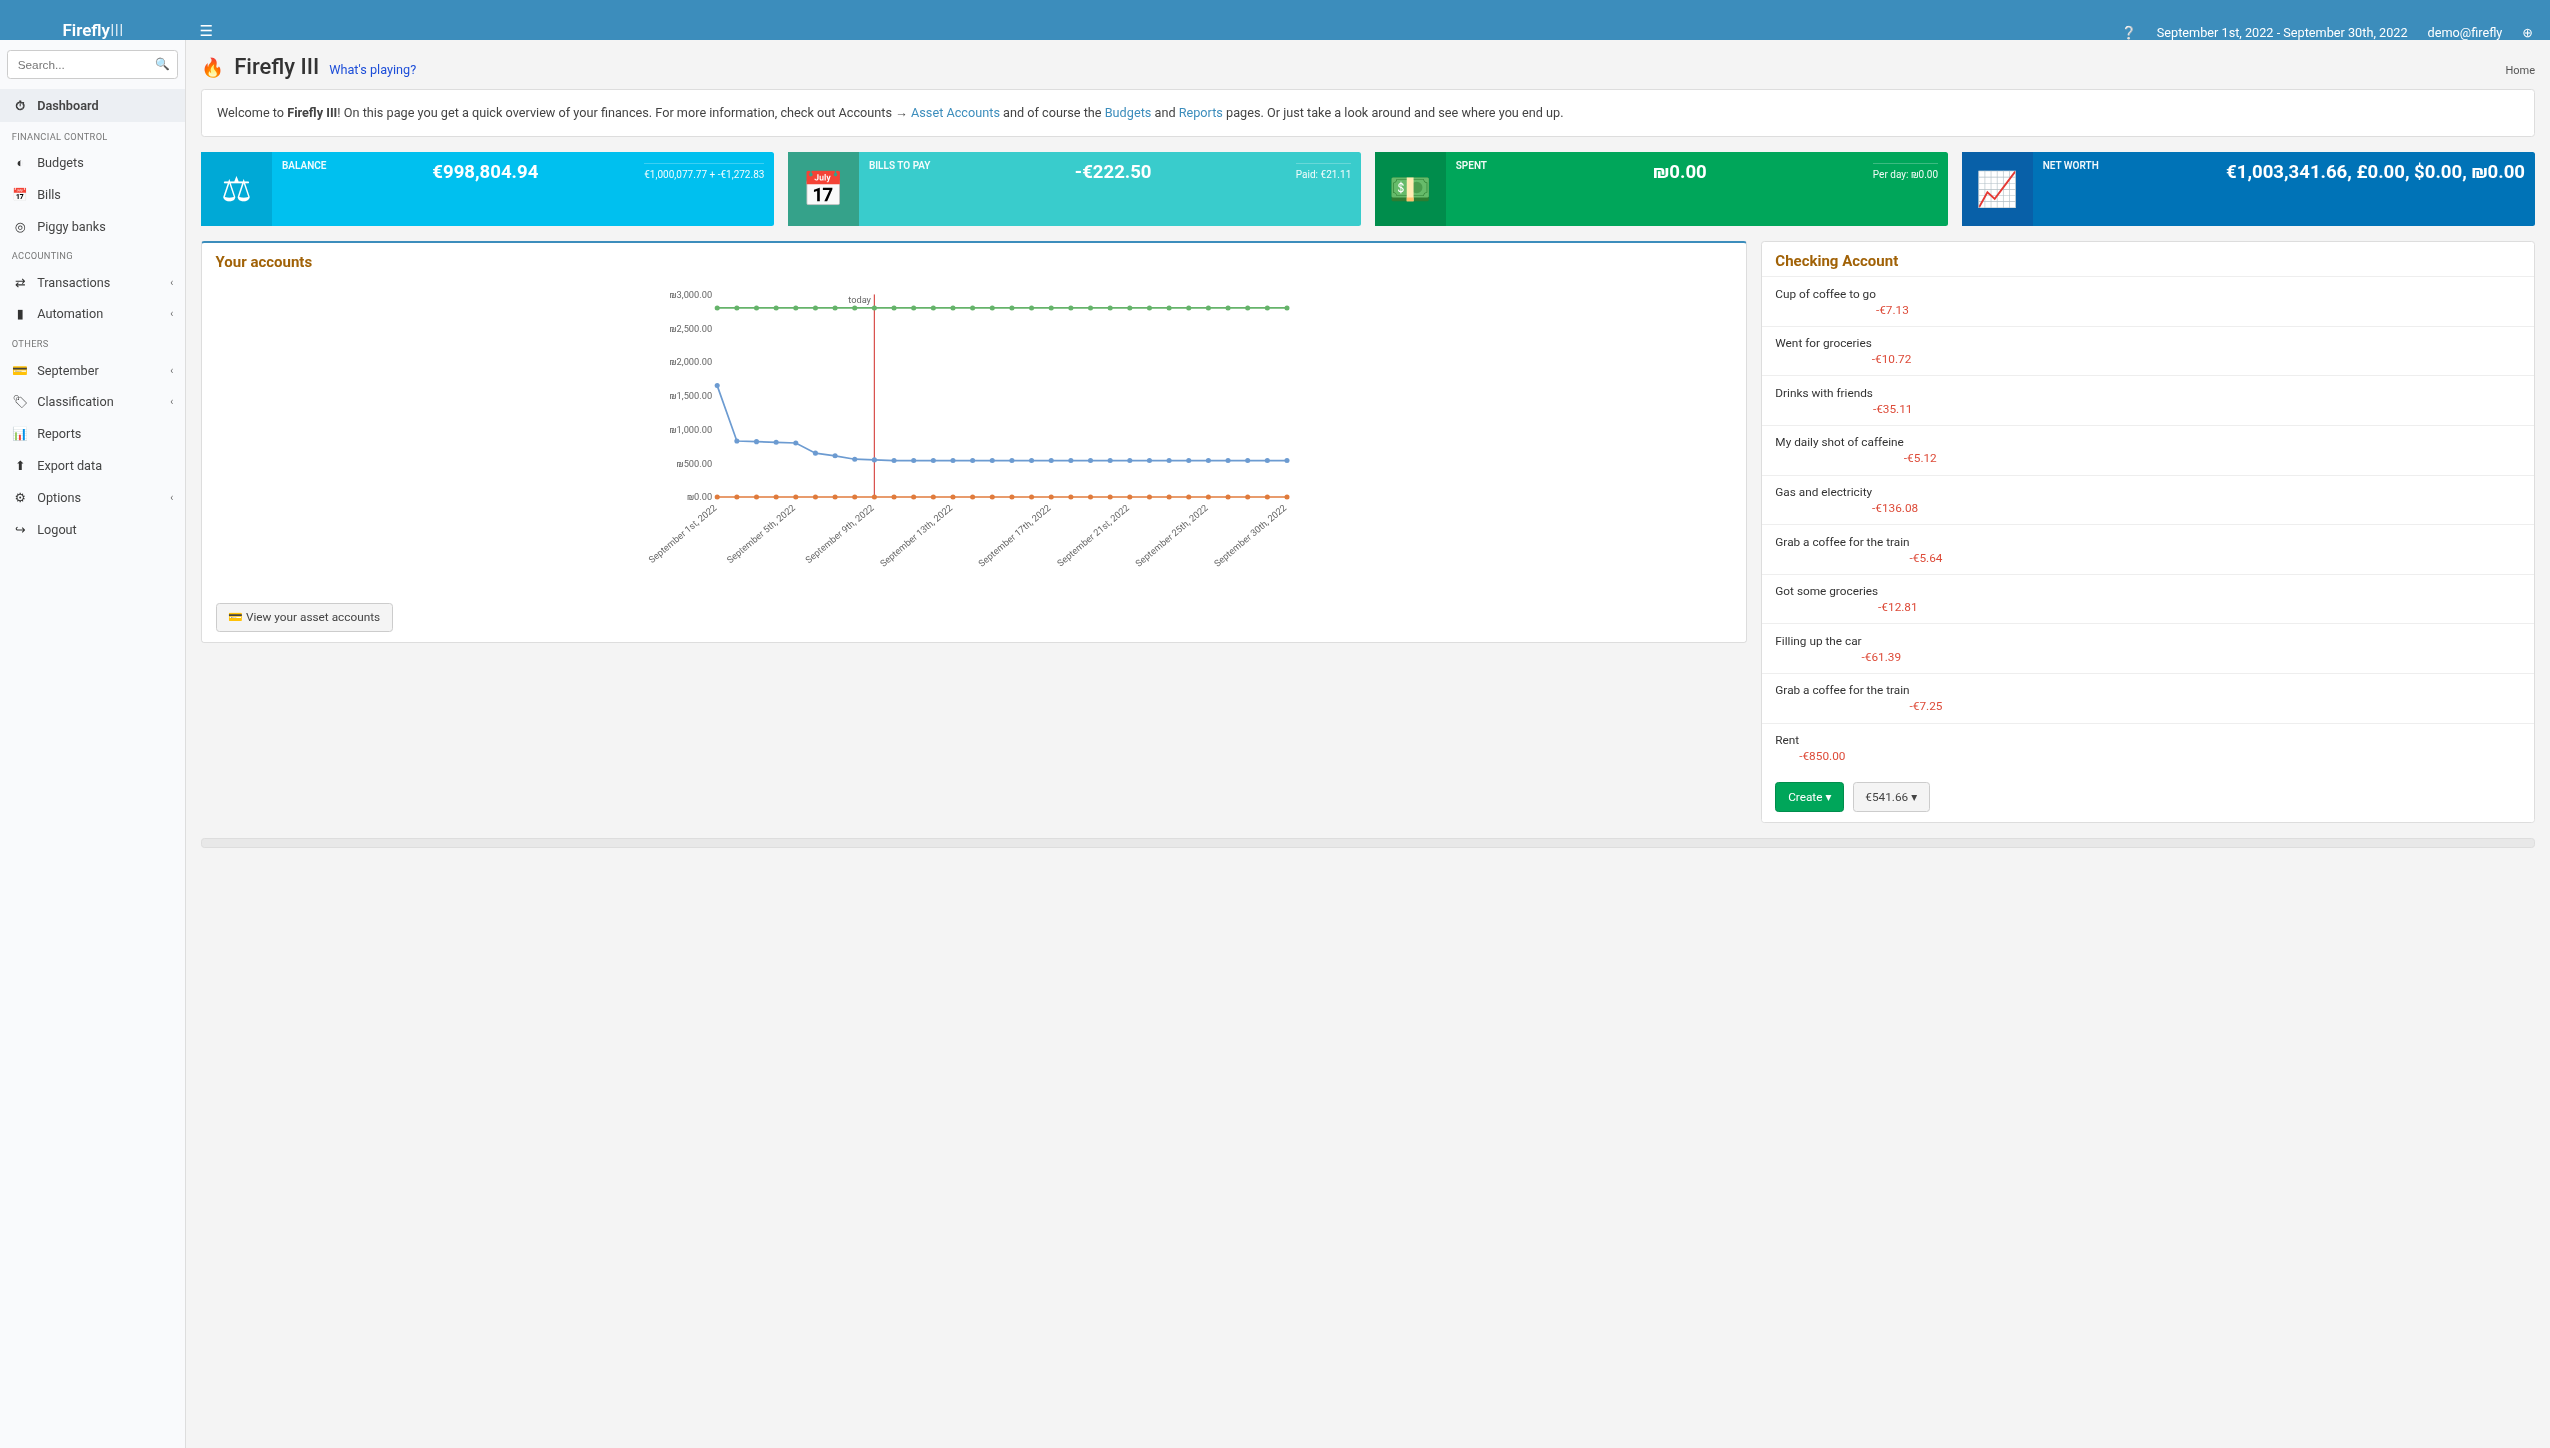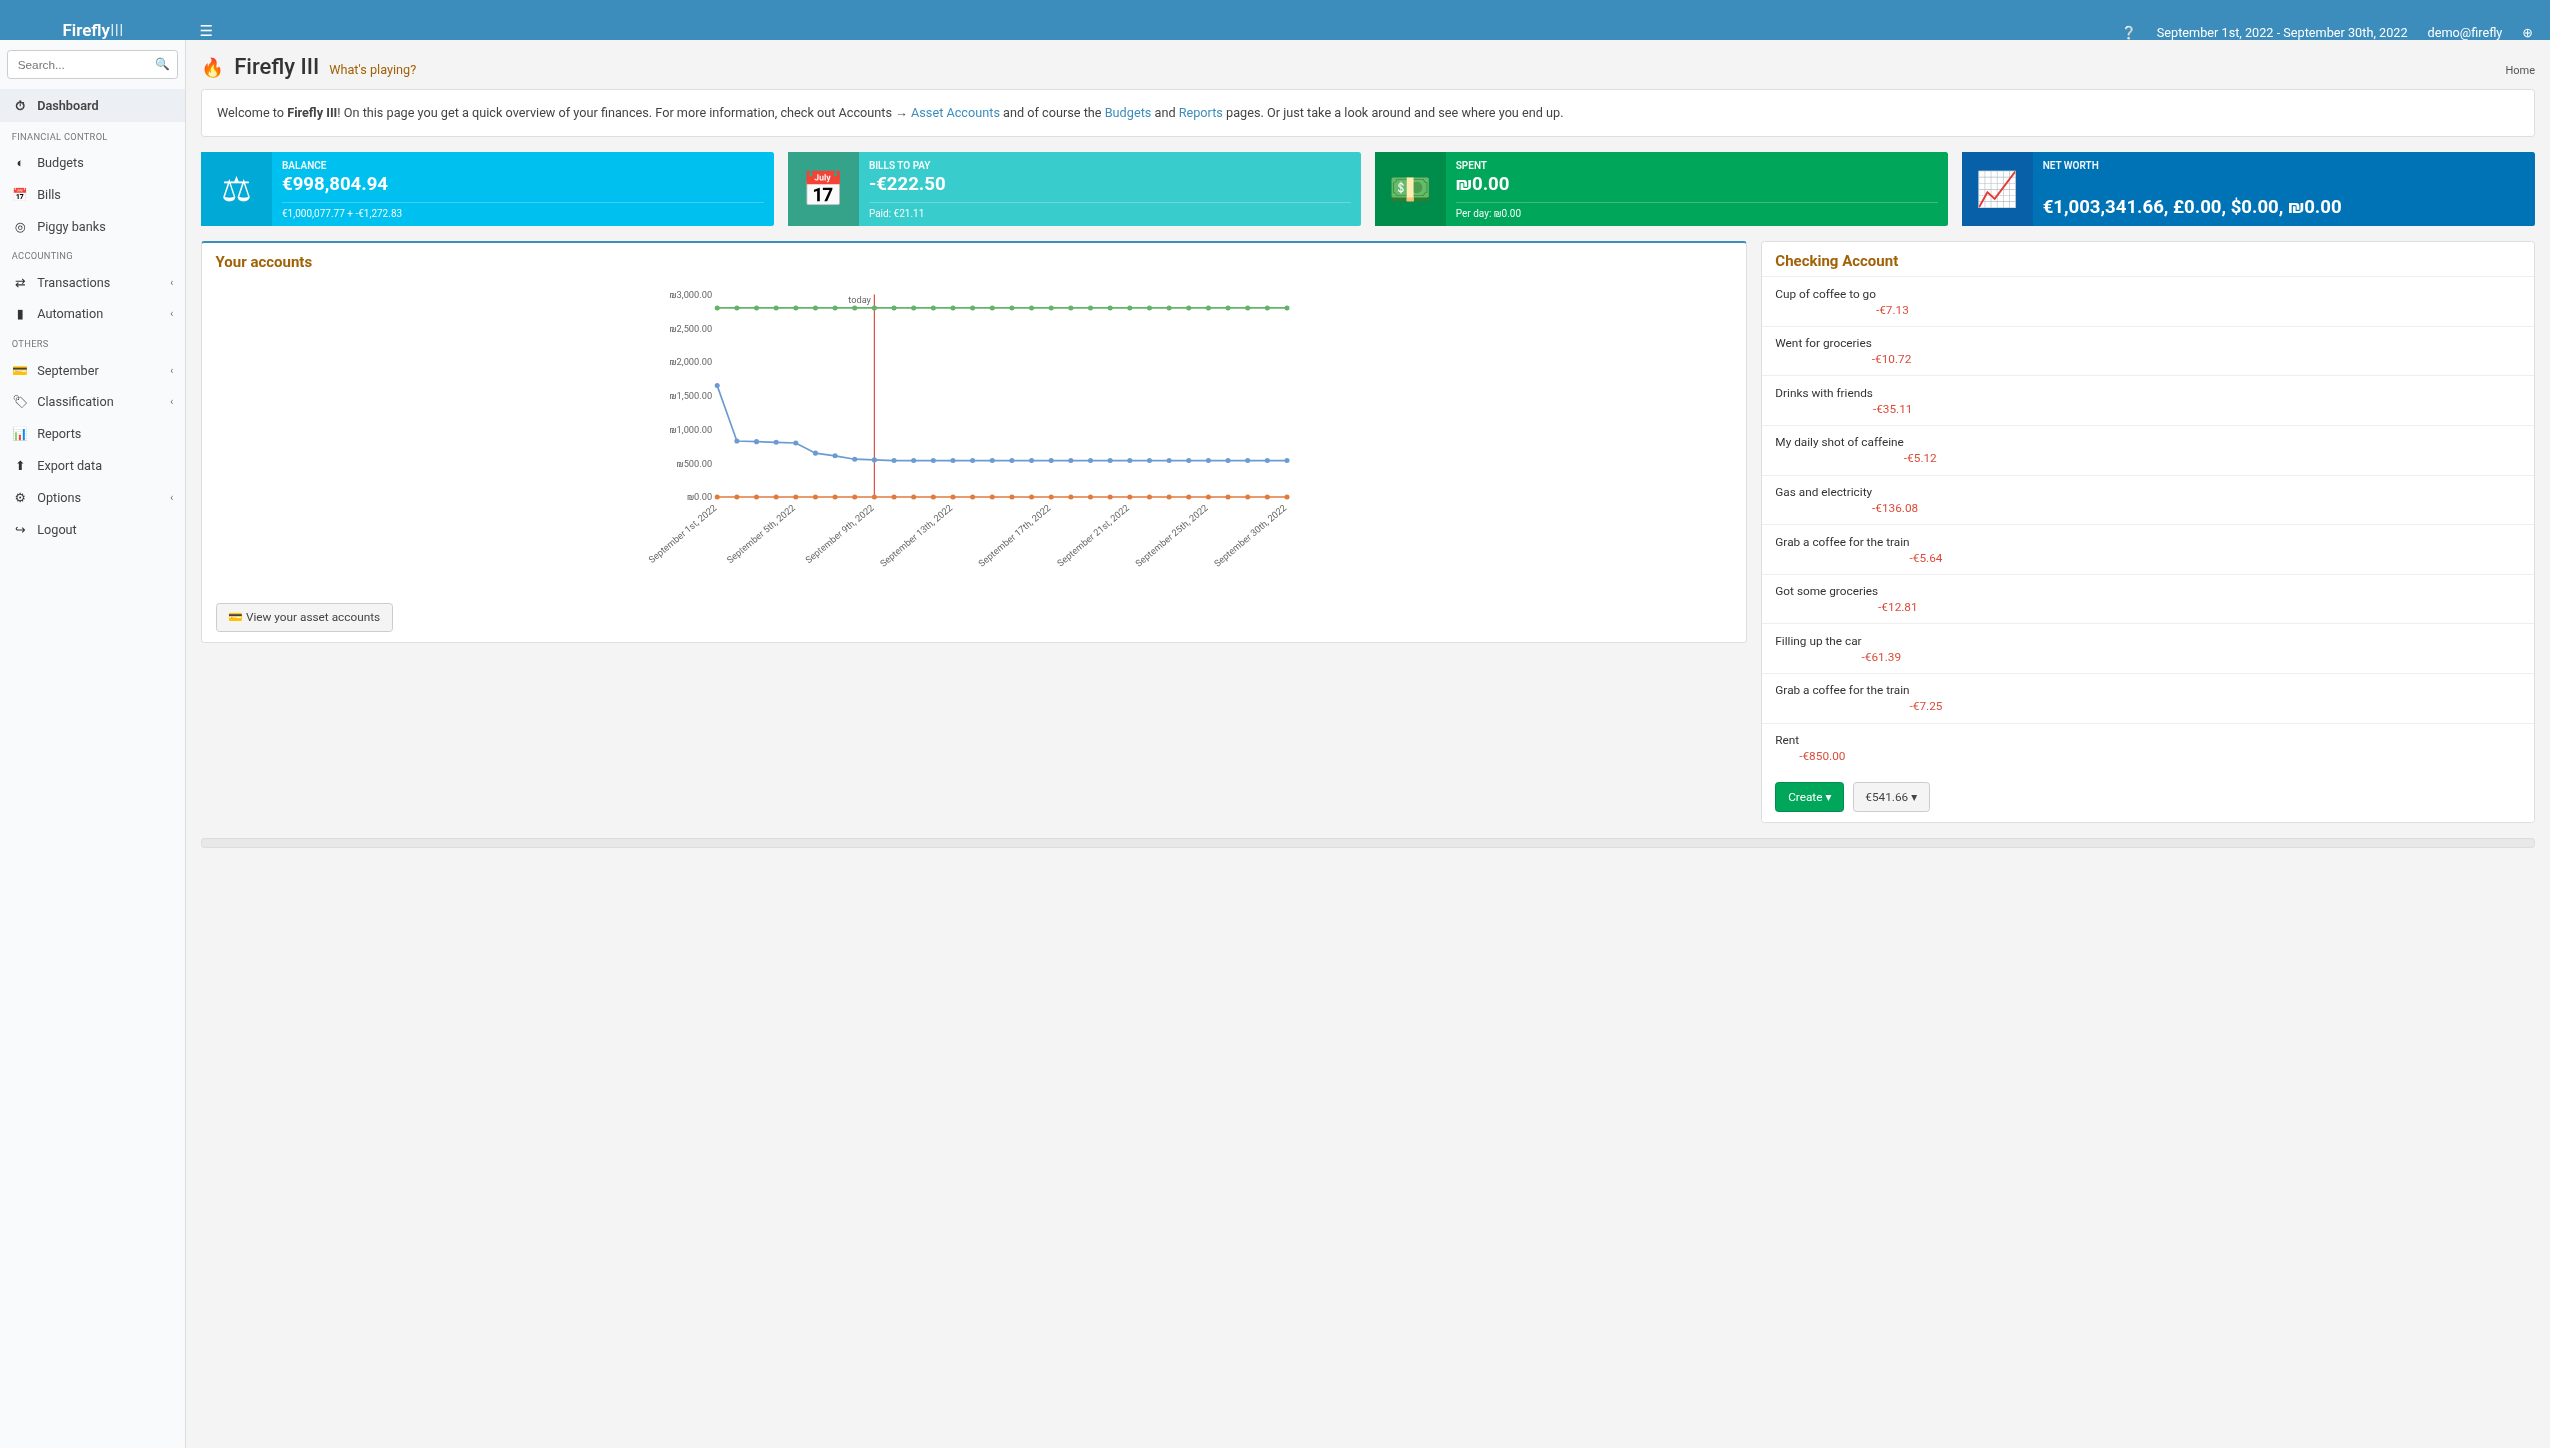--- a/index.html
+++ b/index.html
@@ -24,7 +24,7 @@
 .page-head { display: flex; align-items: baseline; gap: 10px; margin-bottom: 10px; }
 .page-head h1 { font-size: 22px; font-weight: 500; color: #333; }
 .page-head .fire { font-size: 18.6px; }
-.page-head .sub { color: #a16207; font-size: 12.7px; }
+.page-head .sub { color: #1d4ed8; font-size: 12.7px; }
 .page-head .crumb { margin-left: auto; color: #555; font-size: 11px; }
 .welcome-box { background: #fff; border: 0.8px solid #ddd; border-radius: 3.4px; padding: 13.5px 15px; margin-bottom: 15px; font-size: 12.7px; line-height: 1.5; color: #444; }
 .welcome-box a { color: #3c8dbc; text-decoration: none; }

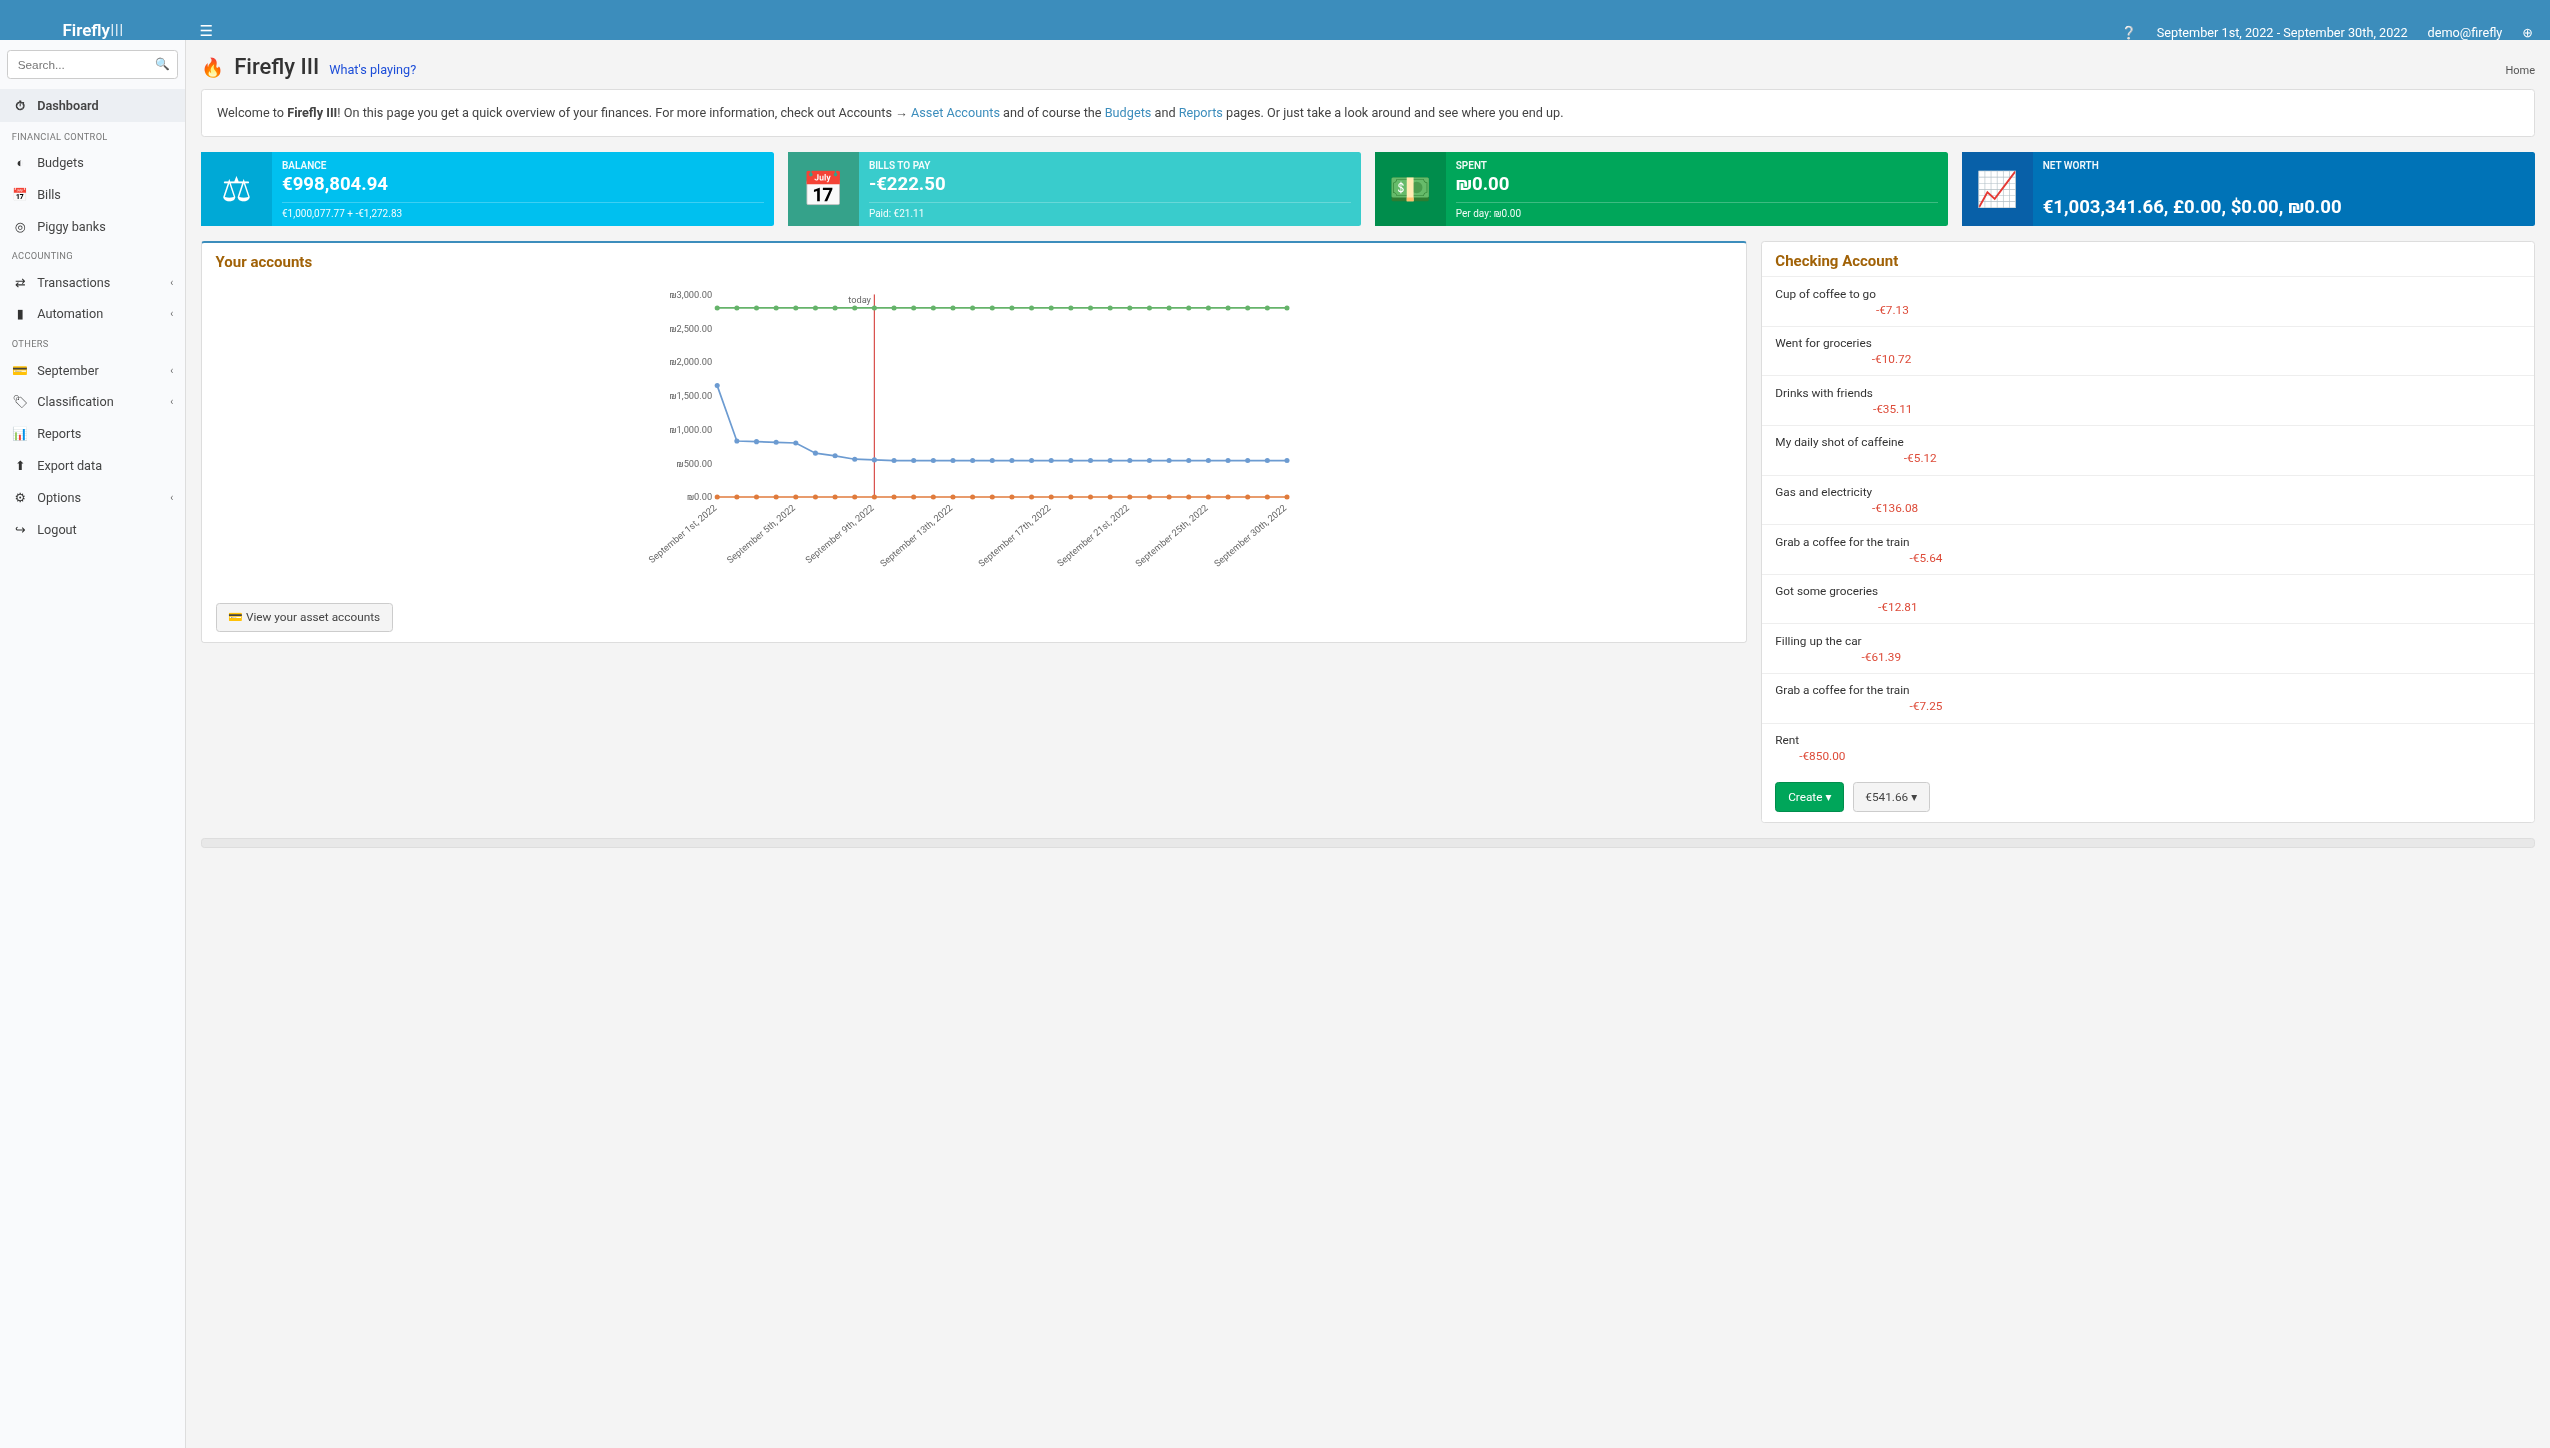--- a/index.html
+++ b/index.html
@@ -31,7 +31,7 @@
 .info-row { display: flex; gap: 13.5px; margin-bottom: 15px; }
 .info-box { flex: 1; display: flex; color: #fff; border-radius: 2.5px; min-height: 74px; }
 .info-icon { width: 71px; display: flex; align-items: center; justify-content: center; font-size: 34px; }
-.info-body { flex: 1; padding: 8.4px 10px 6.7px; display: flex; flex-direction: column; justify-content: space-between; }
+.info-body { flex: 1; padding: 8.4px 10px 6.7px; display: flex; justify-content: space-between; }
 .info-label { font-size: 10px; font-weight: 600; opacity: 0.95; }
 .info-value { font-size: 18.6px; font-weight: 700; margin: 1.7px 0; line-height: 1.1; }
 .info-foot { font-size: 10px; opacity: 0.95; padding-top: 5px; border-top: 0.8px solid rgba(255,255,255,0.25); margin-top: 3.4px; }

